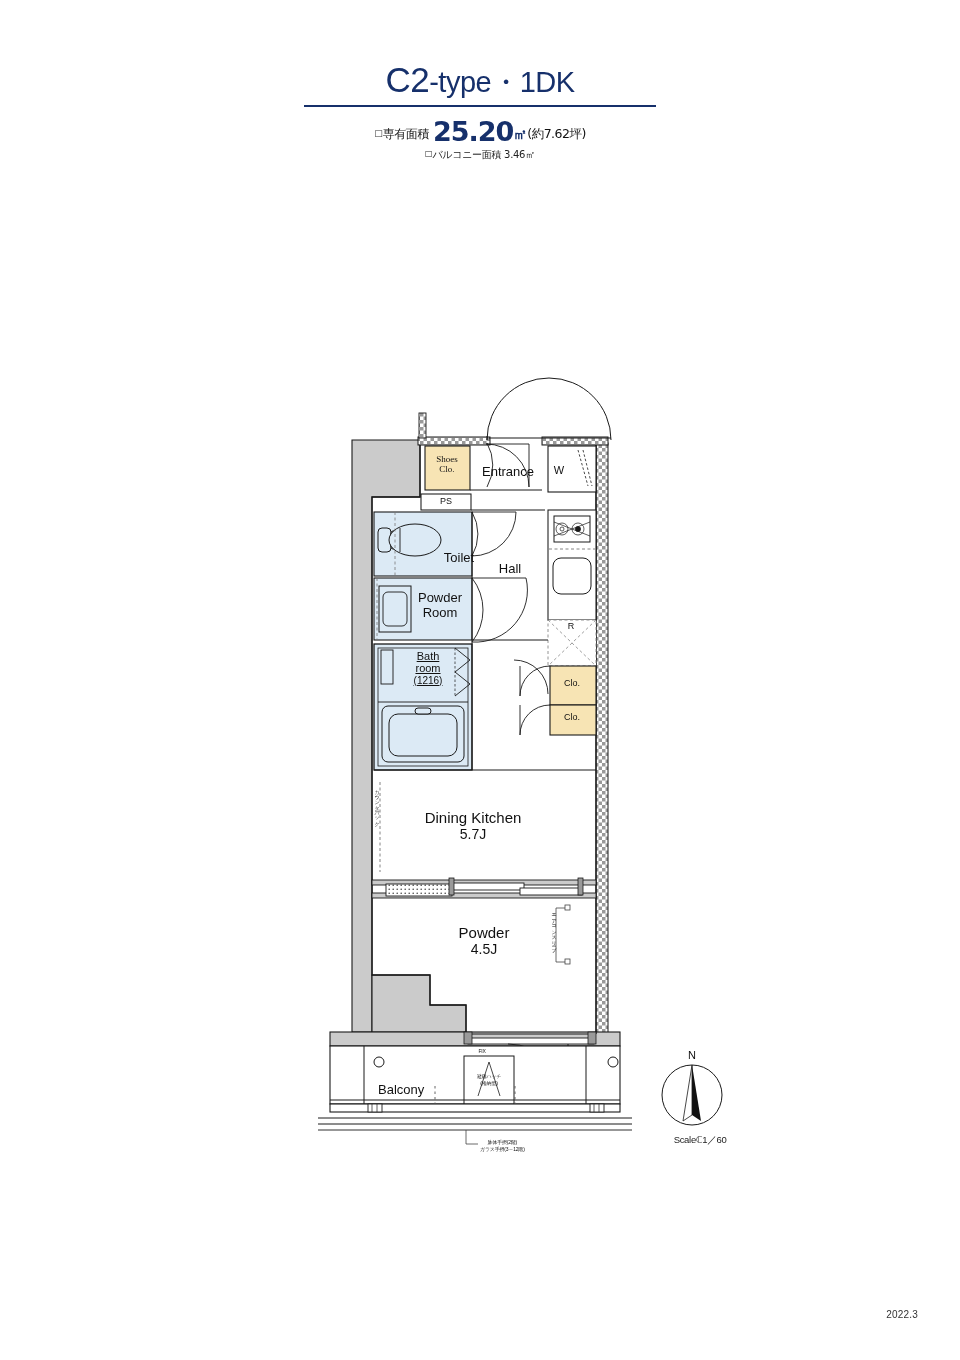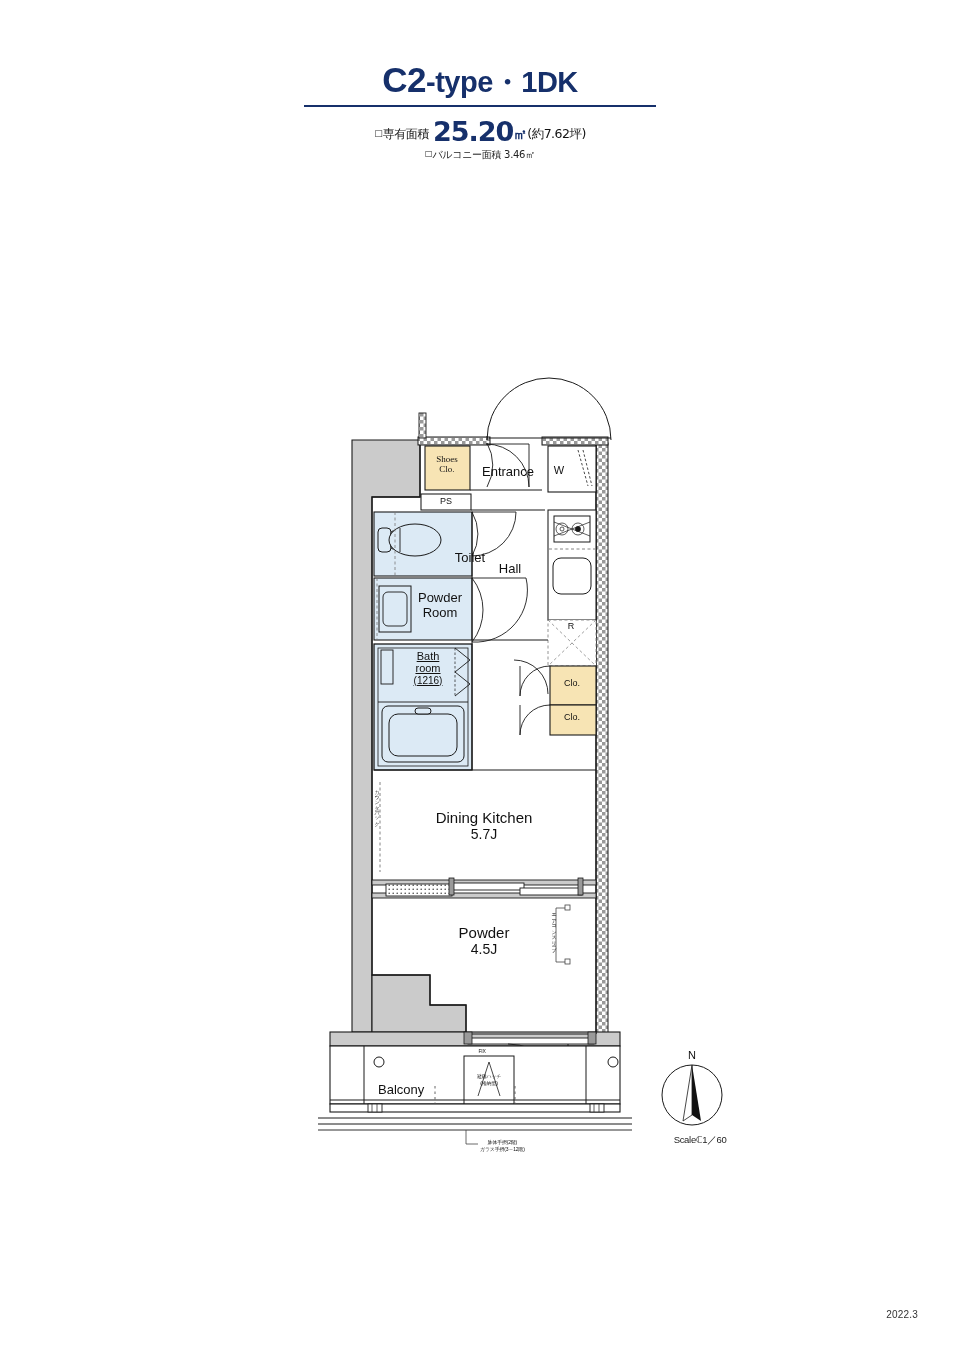--- a/index.html
+++ b/index.html
@@ -13,7 +13,7 @@
   
   #header{position:absolute;left:0;top:62px;width:960px;text-align:center;}
   #plan-title{
-    font-size:35px;font-weight:bold;color:#16306b;letter-spacing:-0.5px;
+    font-size:35px;font-weight:normal;color:#16306b;letter-spacing:-0.5px;
     line-height:1.05;white-space:nowrap;
   }
   #plan-title .small{font-size:29px;}

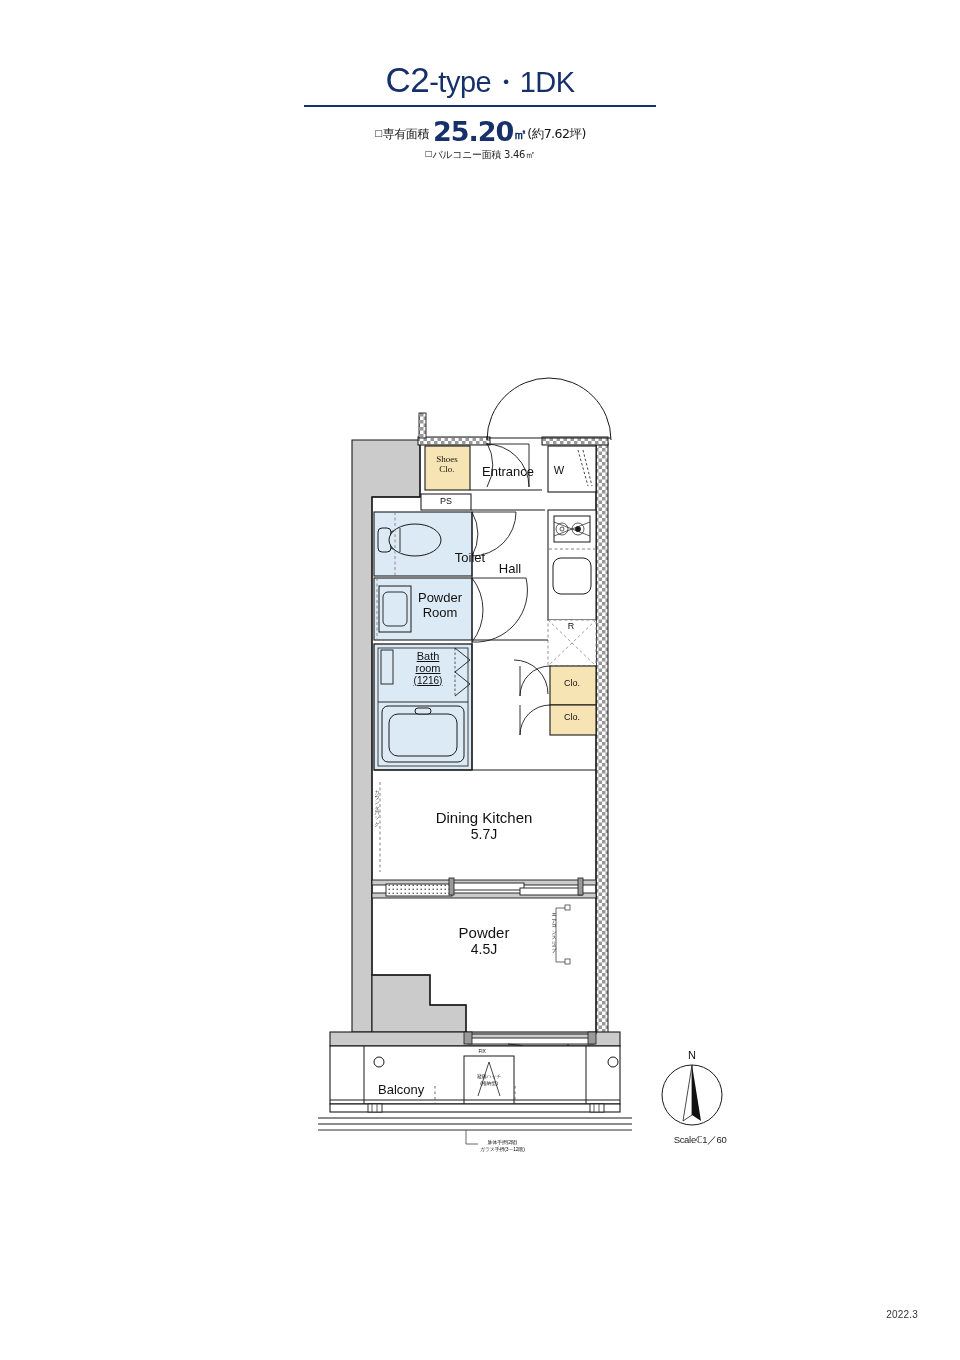--- a/index.html
+++ b/index.html
@@ -343,7 +343,7 @@
 
   <div class="rlabel xs ctr" style="left:446px;top:496px;">PS</div>
 
-  <div class="rlabel mid ctr" style="left:470px;top:551px;">Toilet</div>
+  <div class="rlabel mid ctr" style="left:459px;top:551px;">Toilet</div>
 
   <div class="rlabel mid ctr" style="left:510px;top:562px;text-align:center;">Hall</div>
 

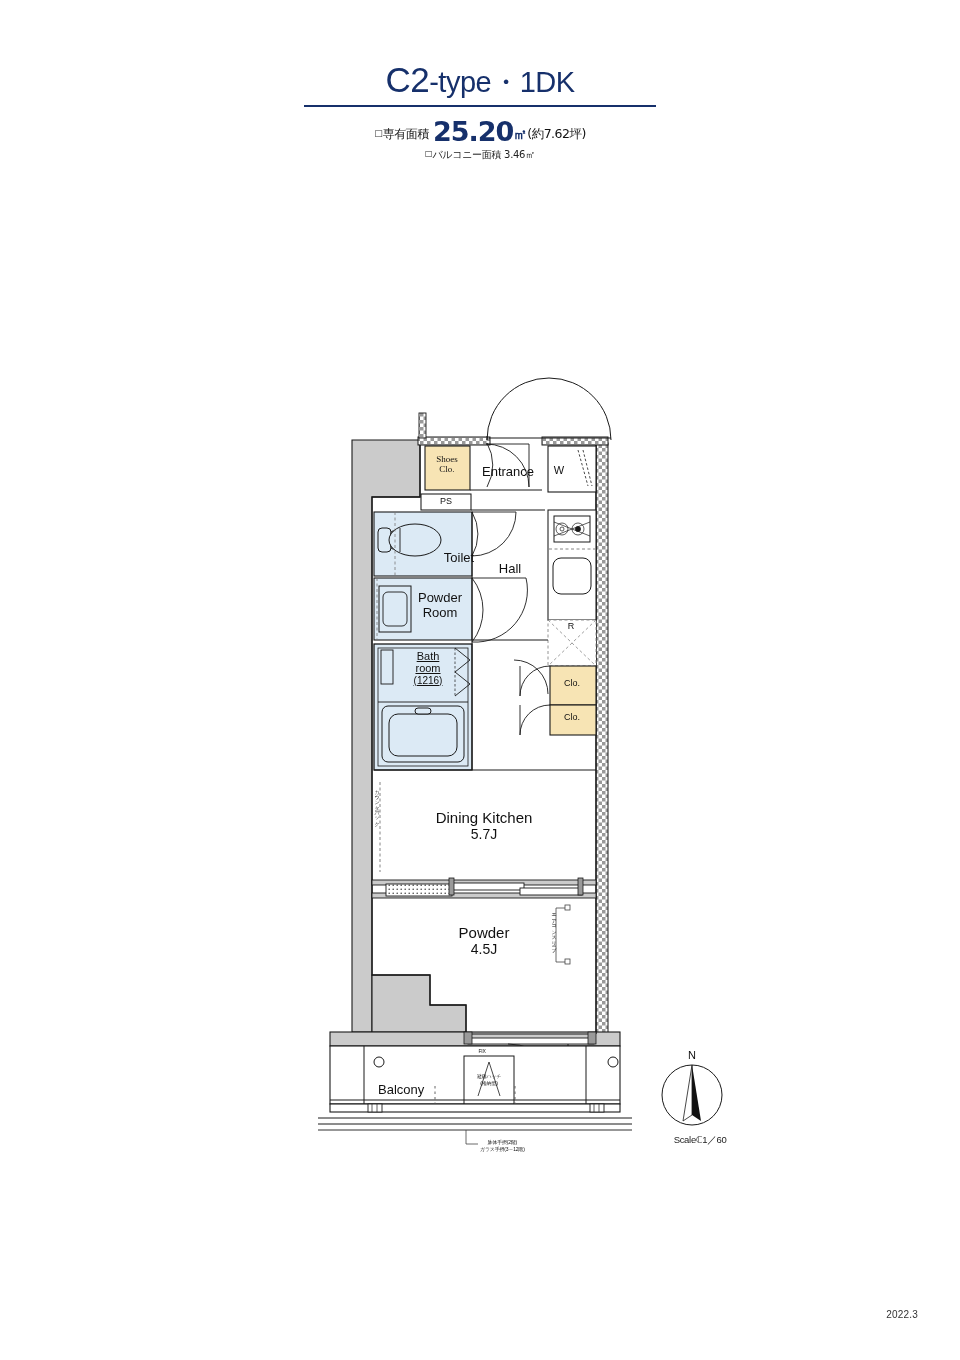--- a/index.html
+++ b/index.html
@@ -363,7 +363,7 @@
   <div class="rlabel xs ctr" style="left:572px;top:678px;">Clo.</div>
   <div class="rlabel xs ctr" style="left:572px;top:712px;">Clo.</div>
 
-  <div class="rlabel big ctr" style="left:484px;top:810px;text-align:center;">
+  <div class="rlabel big ctr" style="left:473px;top:810px;text-align:center;">
     <div>Dining Kitchen</div>
     <div style="font-size:14px;">5.7J</div>
   </div>

